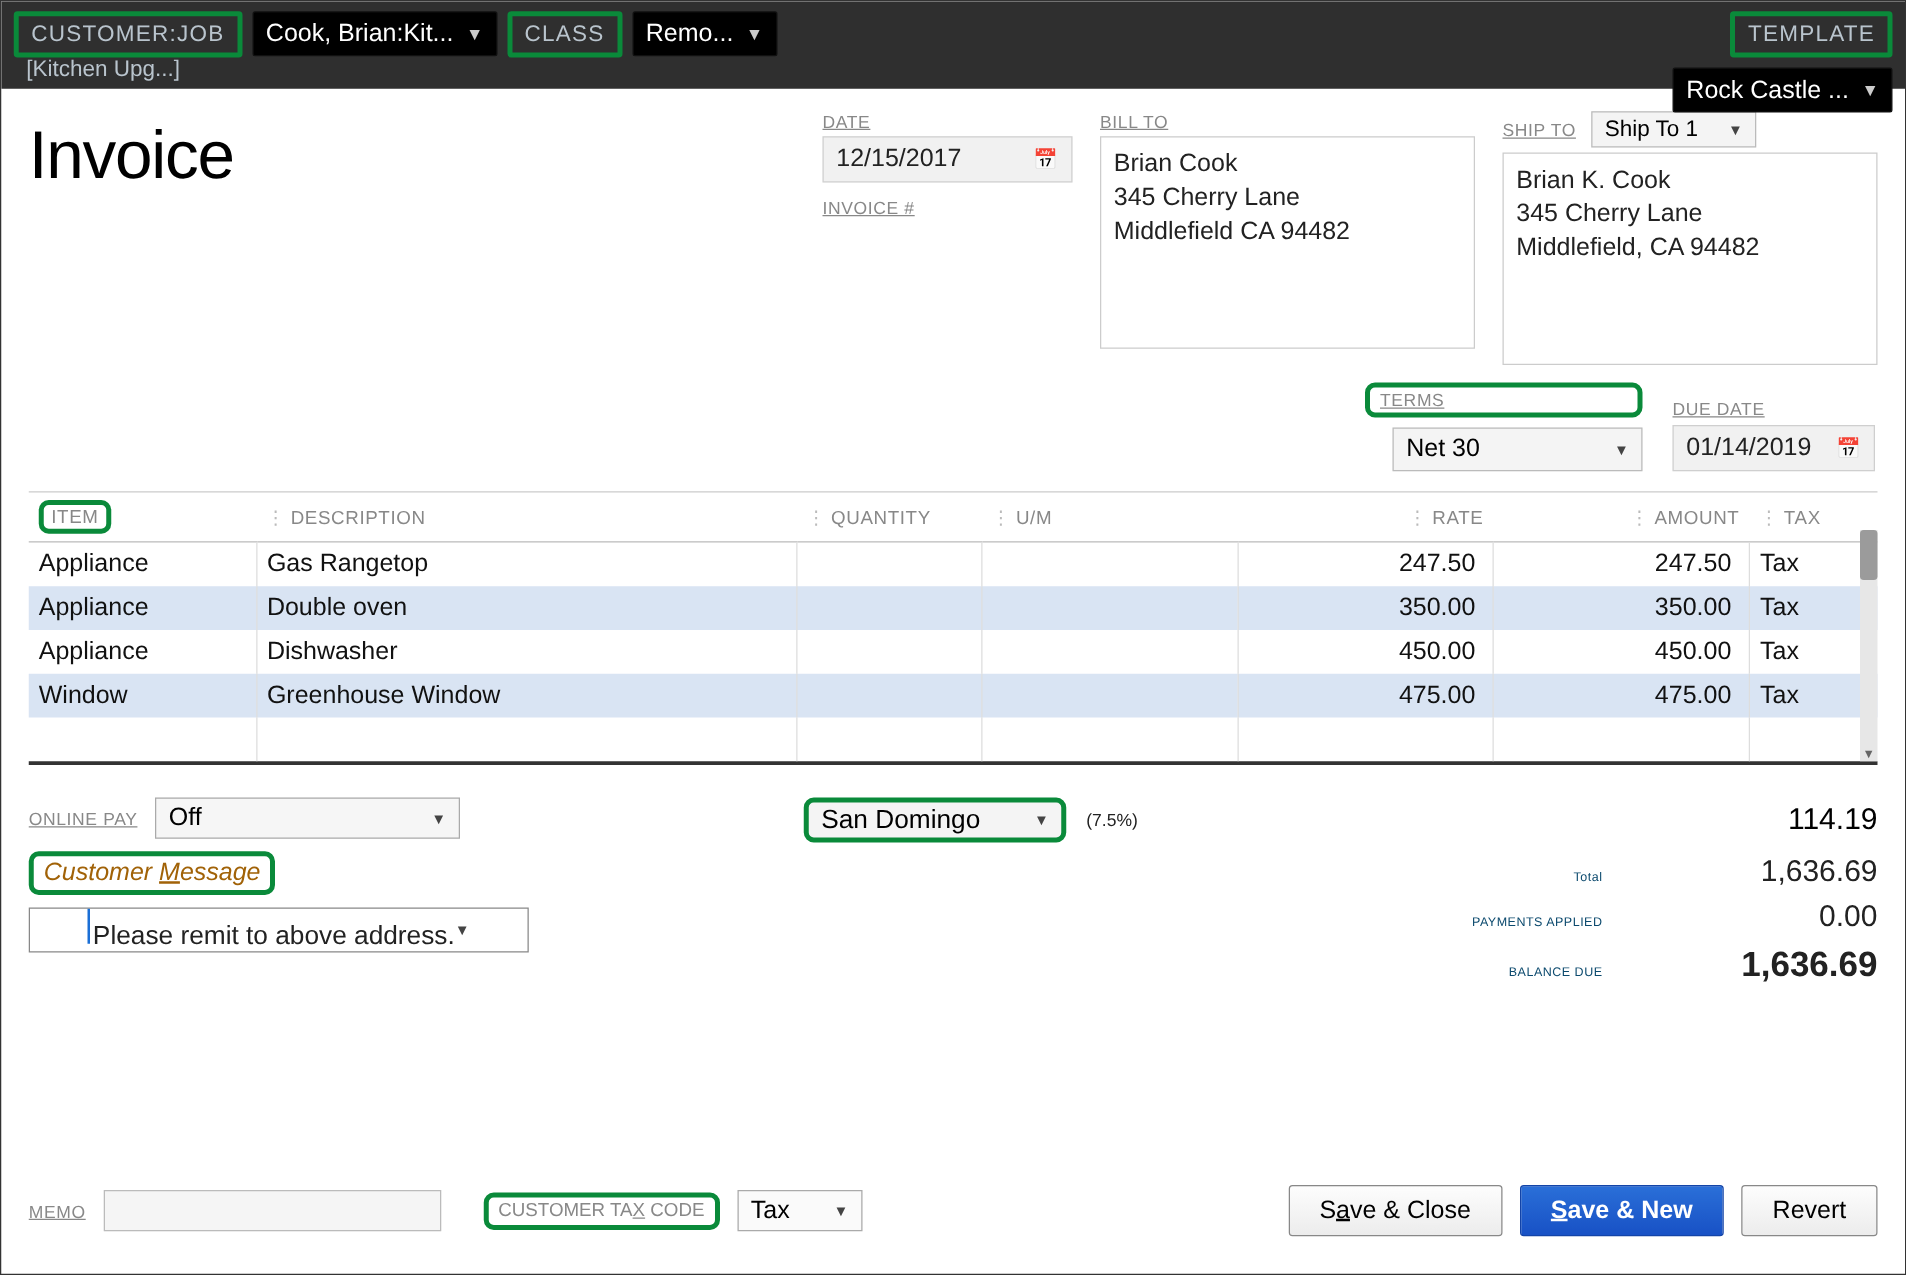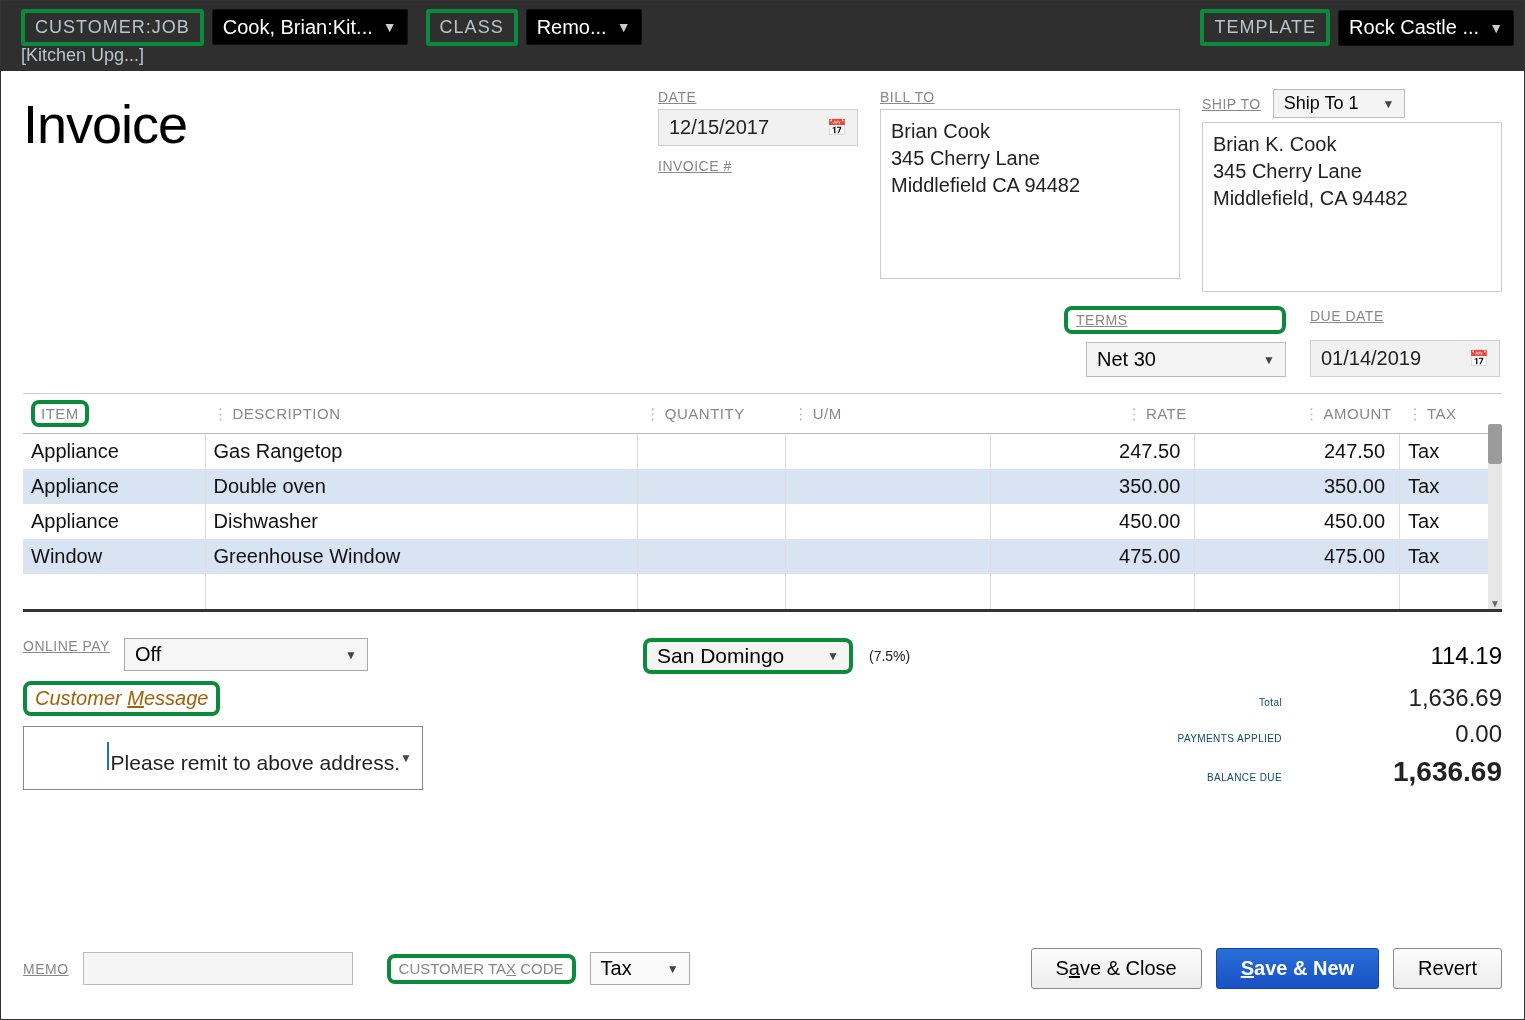--- a/index.html
+++ b/index.html
@@ -7,7 +7,7 @@
 
   
   .topbar { background: #2f2f2f; height: 70px; display: flex; align-items: flex-start; padding: 8px 10px 0 10px; gap: 8px; position: relative; }
-  .topbar .hilite { border: 4px solid #0a8a3a; border-radius: 3px; padding: 4px 10px; color: #b9c4cd; font-size: 18px; font-weight: 500; letter-spacing: 1px; display:inline-flex; align-items:center;margin-left:10px; }
+  .topbar .hilite { border: 4px solid #0a8a3a; border-radius: 3px; padding: 4px 10px; color: #b9c4cd; font-size: 18px; font-weight: 500; letter-spacing: 1px; display:inline-flex; align-items:center; }
   .topbar .drop { background: #000; color: #fff; border: 1px solid #111; padding: 6px 10px; font-size: 20px; display: inline-flex; align-items: center; gap: 10px; border-radius: 2px; height: 36px; }
   .topbar .drop .caret { font-size: 14px; color:#ccc; }
   .subjob { position:absolute; left: 20px; top: 44px; color:#b9c4cd; font-size:18px; }

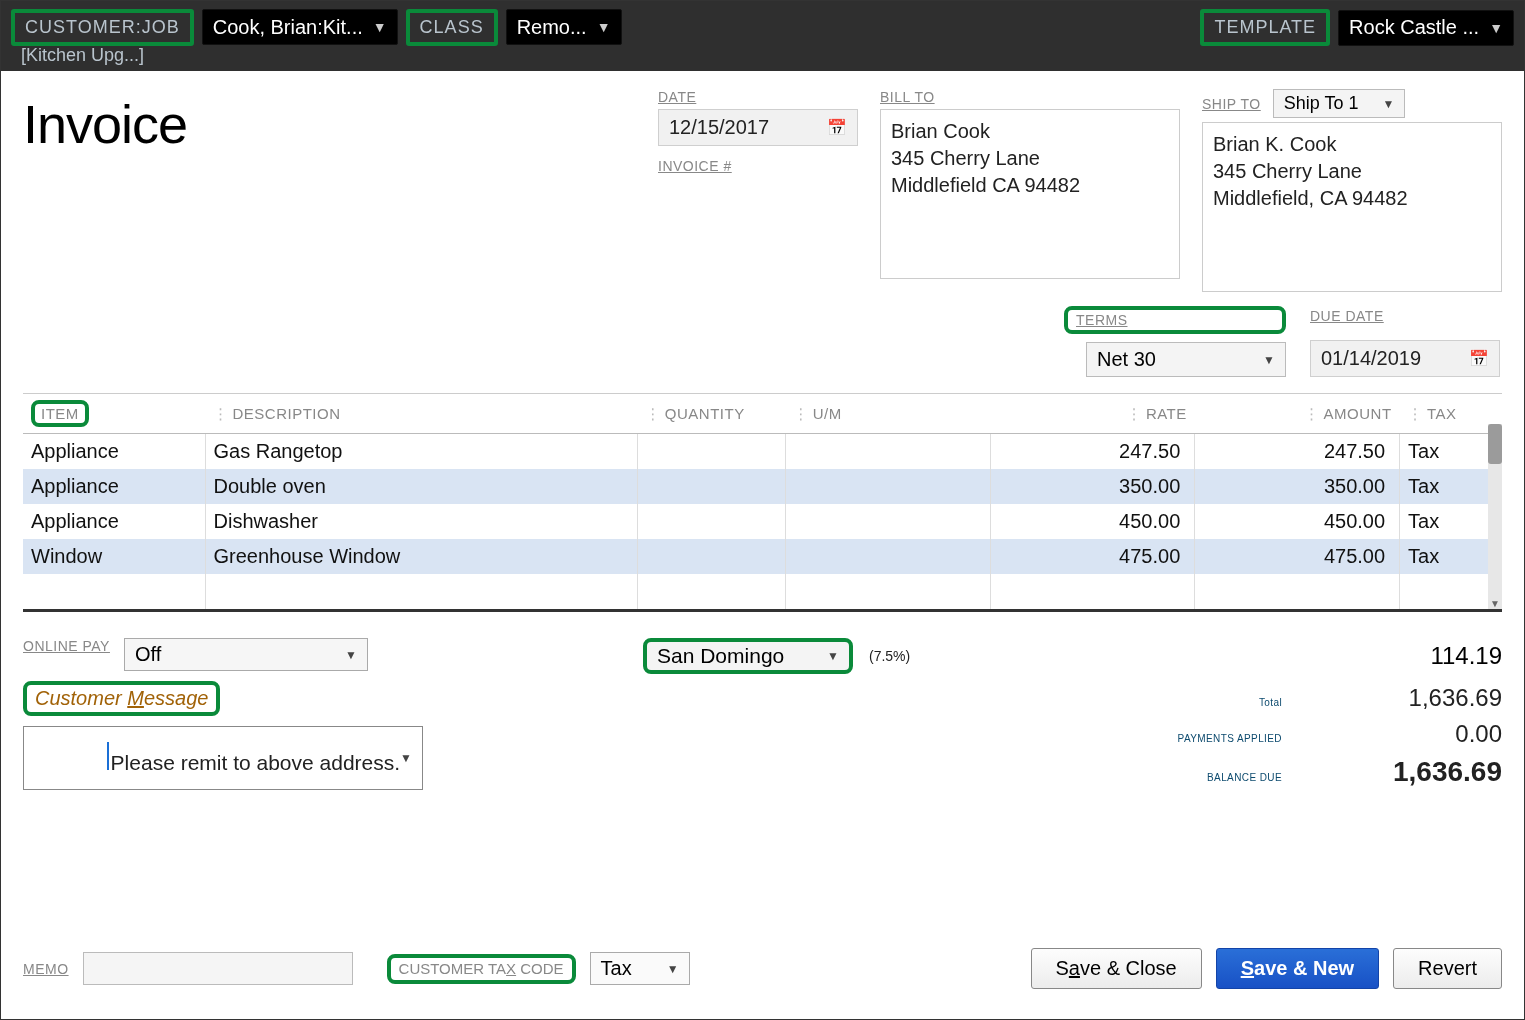--- a/index.html
+++ b/index.html
@@ -11,7 +11,7 @@
   .topbar .drop { background: #000; color: #fff; border: 1px solid #111; padding: 6px 10px; font-size: 20px; display: inline-flex; align-items: center; gap: 10px; border-radius: 2px; height: 36px; }
   .topbar .drop .caret { font-size: 14px; color:#ccc; }
   .subjob { position:absolute; left: 20px; top: 44px; color:#b9c4cd; font-size:18px; }
-  .topbar .right { margin-left:auto; display:flex; align-items:center; gap:8px; }
+  .topbar .right { margin-left:auto; display:flex; align-items:flex-end; gap:8px;flex-direction:column; }
 
   
   .main { padding: 18px 22px 10px 22px; }

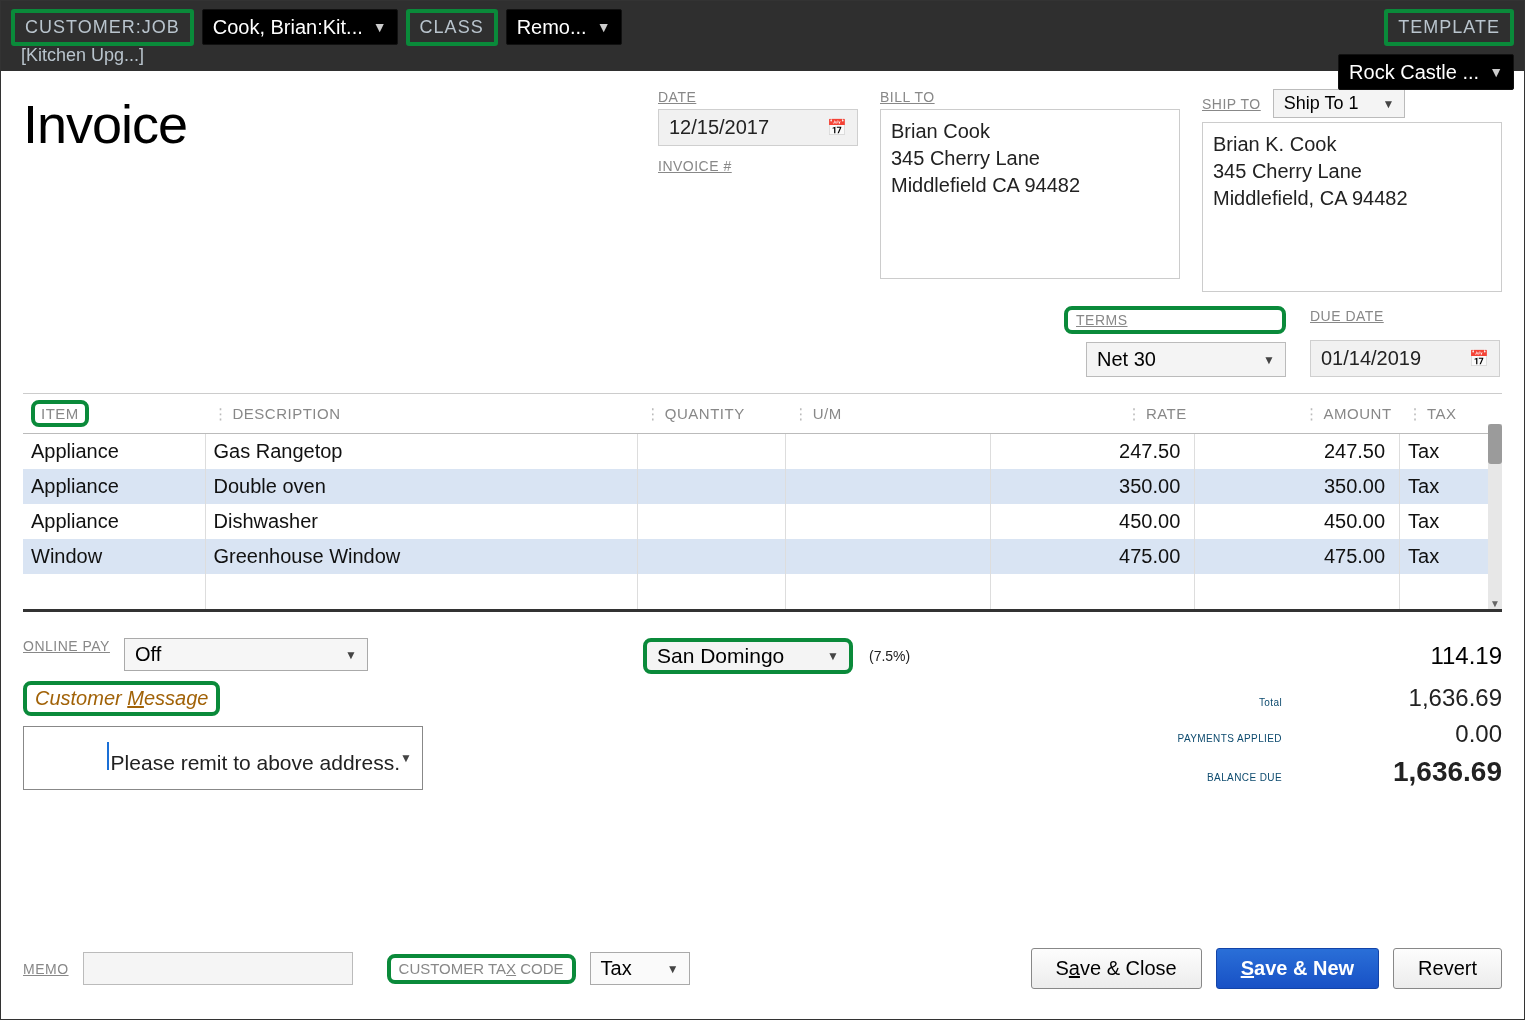--- a/index.html
+++ b/index.html
@@ -139,7 +139,7 @@
     </div>
     <div class="hdr-block">
       <div class="label-sm">DUE DATE</div>
-      <div class="field" style="width:190px; margin-top:12px;">
+      <div class="field" style="width:162px; margin-top:1px;">
         <span>01/14/2019</span>
         <span style="margin-left:auto" class="cal-icon">📅</span>
       </div>

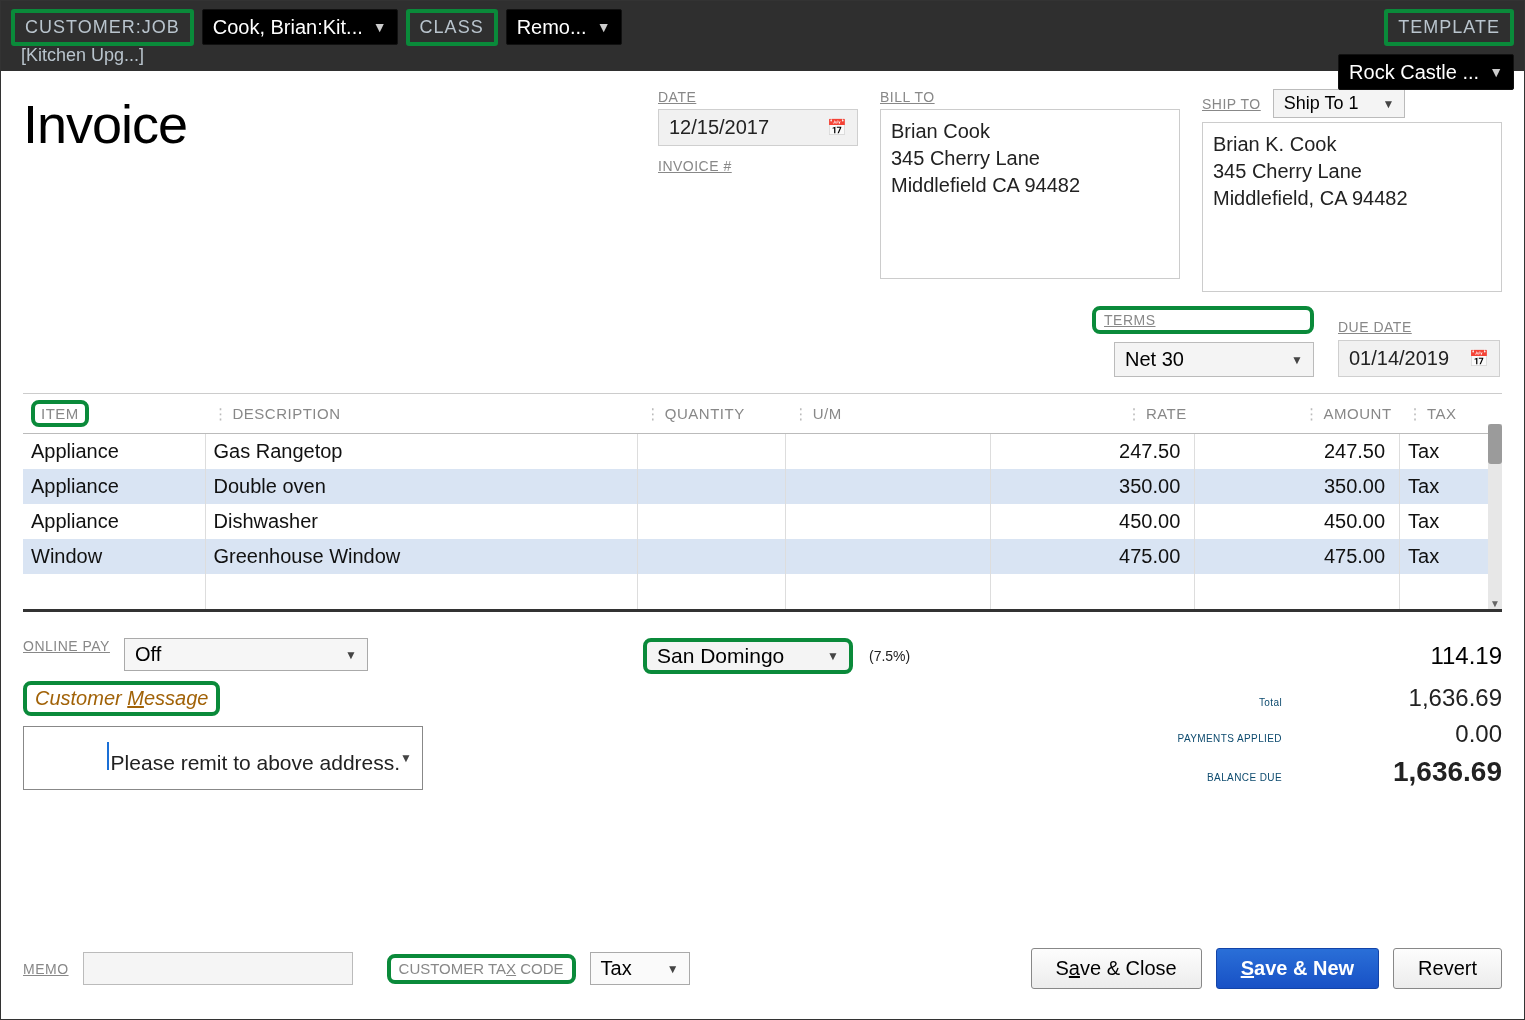--- a/index.html
+++ b/index.html
@@ -46,7 +46,7 @@
   
   .bottom { margin-top:26px; display:flex; }
   .bleft { width:460px; display:flex; flex-direction:column; gap:10px; }
-  .brow { display:flex; align-items:flex-start; gap:14px; }
+  .brow { display:flex; align-items:center; gap:14px; }
   .sel2 { border:1px solid #aaa; background:#f6f6f6; padding:4px 10px; font-size:20px; display:inline-flex; align-items:center; justify-content:space-between; width:244px; }
   .msgbox { border:1px solid #888; padding:6px 10px; font-size:21px; color:#222; width:400px; height:64px; display:flex; align-items:center; justify-content:flex-end; }
   .msgbox .cursor { border-left:2px solid #1a6fd6; height:28px; display:inline-block; margin-right:2px; }

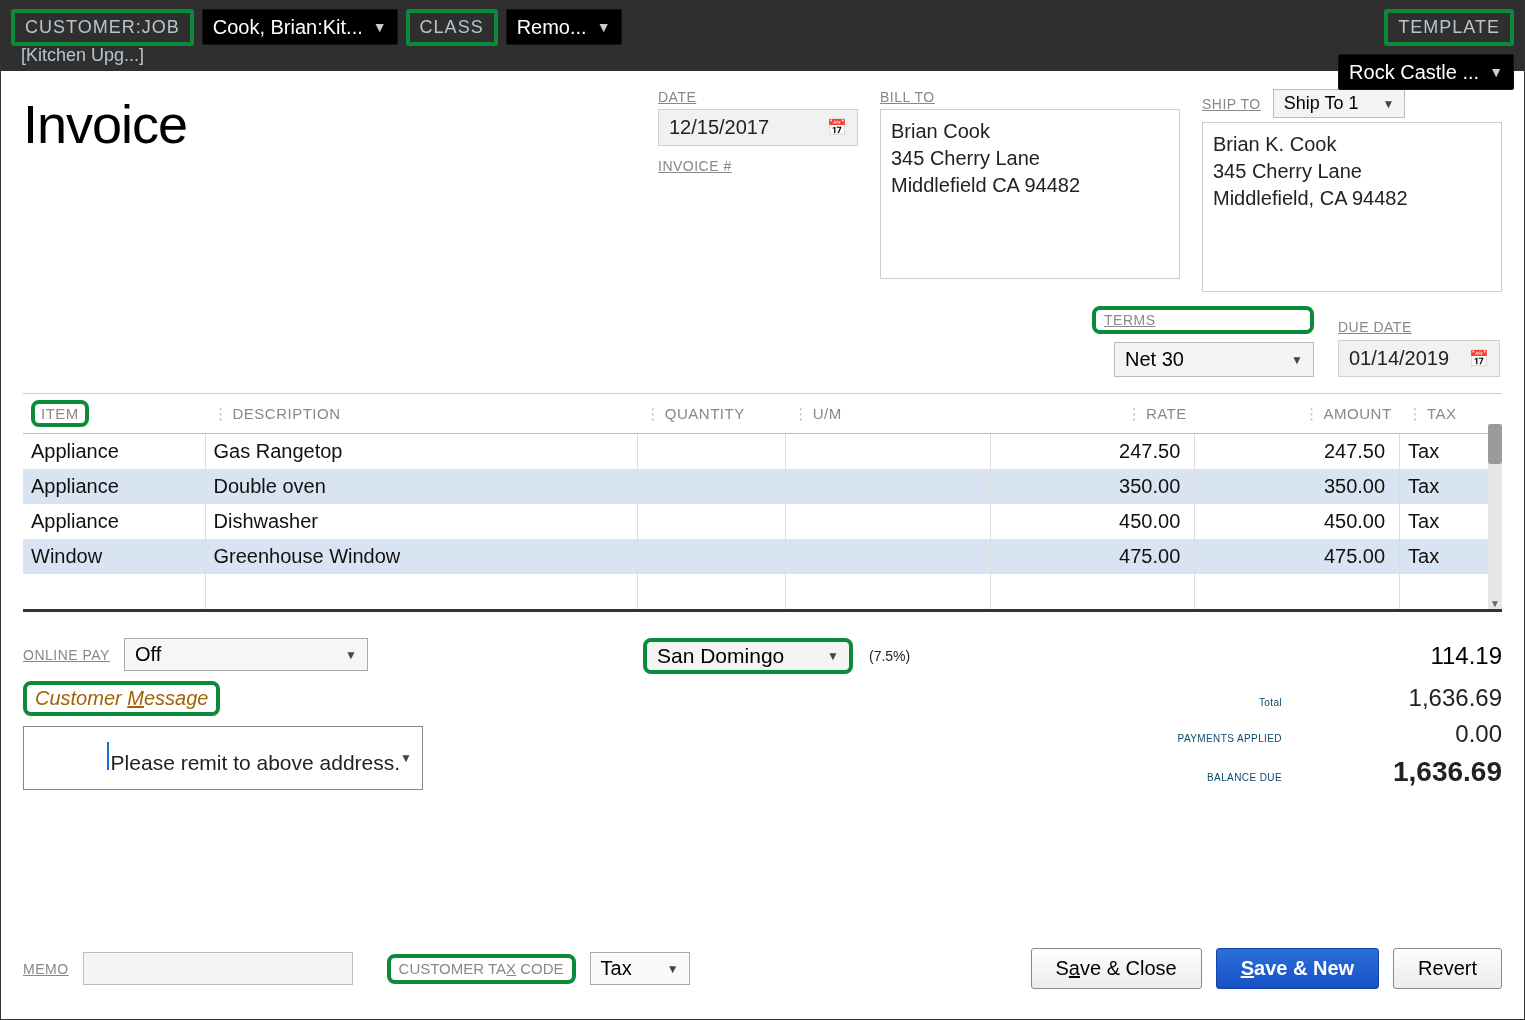--- a/index.html
+++ b/index.html
@@ -48,7 +48,7 @@
   .bleft { width:460px; display:flex; flex-direction:column; gap:10px; }
   .brow { display:flex; align-items:center; gap:14px; }
   .sel2 { border:1px solid #aaa; background:#f6f6f6; padding:4px 10px; font-size:20px; display:inline-flex; align-items:center; justify-content:space-between; width:244px; }
-  .msgbox { border:1px solid #888; padding:6px 10px; font-size:21px; color:#222; width:400px; height:64px; display:flex; align-items:center; justify-content:flex-end; }
+  .msgbox { border:1px solid #888; padding:6px 10px; font-size:21px; color:#222; width:400px; height:36px; display:flex; align-items:center; justify-content:center; }
   .msgbox .cursor { border-left:2px solid #1a6fd6; height:28px; display:inline-block; margin-right:2px; }
 
   .bright { flex:1; padding-left:160px; }

